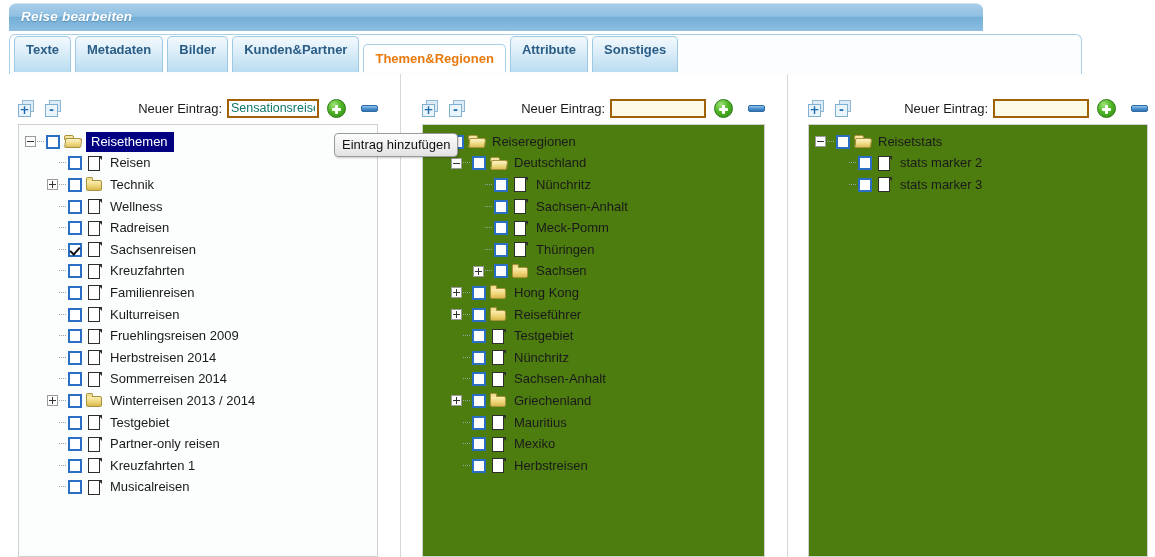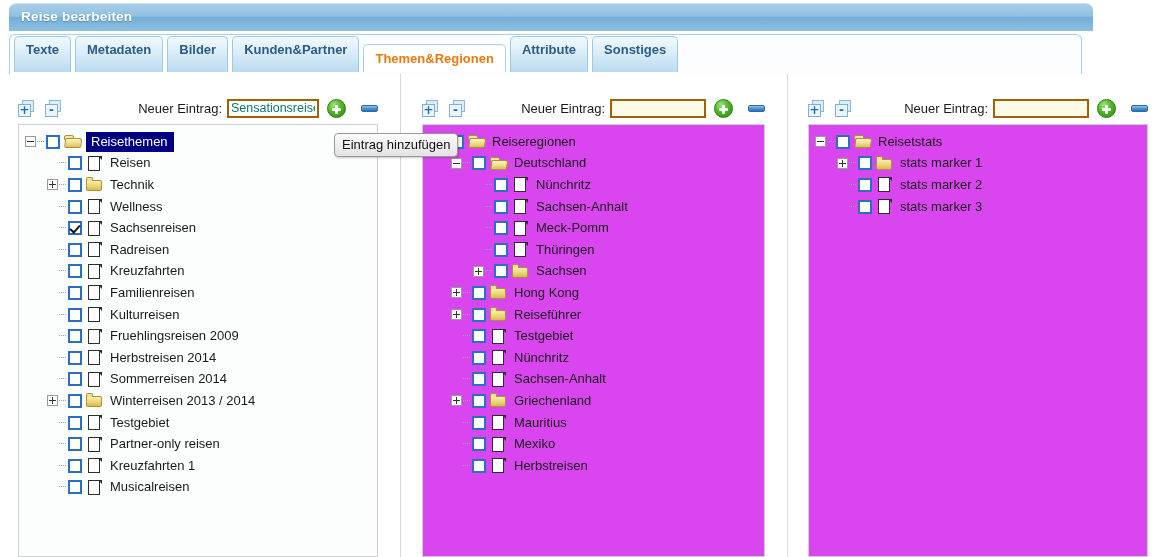--- a/index.html
+++ b/index.html
@@ -19,11 +19,12 @@
   .titlebar {
     position: absolute;
     left: 9px; top: 3px;
-    width: 1084px; height: 28px;
+    width: 974px; height: 28px;
     background: linear-gradient(to bottom, #a9cde8 0%, #8fc0e3 45%, #74aed6 50%, #8dbfe2 100%);
     border-radius: 7px 7px 0 0;
     box-sizing: border-box;
     border-top: 1px solid #cfe4f3;
+    font-style: italic;
   }
   .titlebar-text {
     position: absolute;

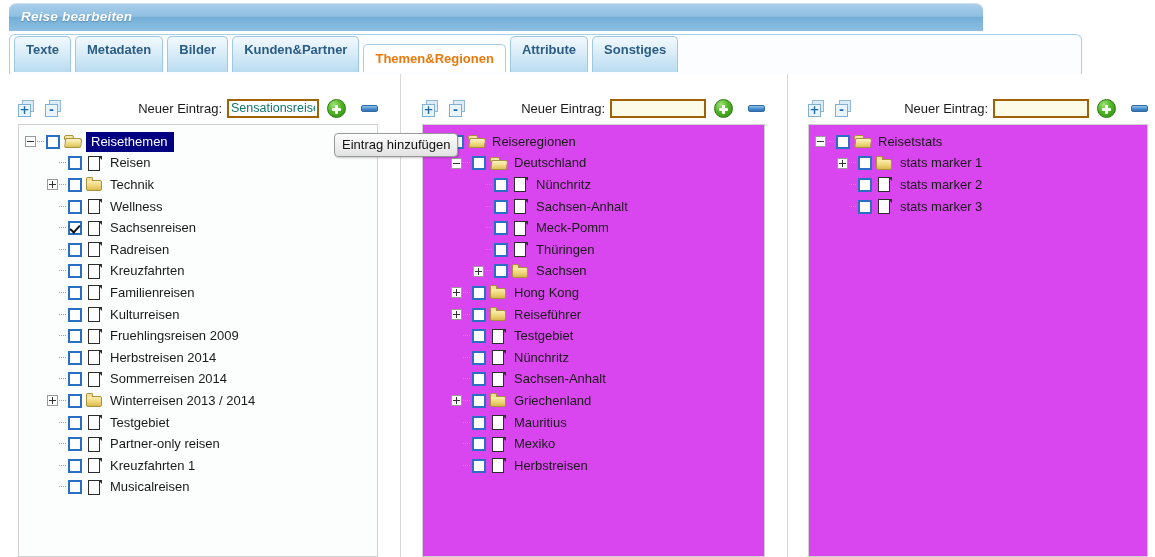--- a/index.html
+++ b/index.html
@@ -173,7 +173,7 @@
     position: absolute;
     top: 50px; left: 0;
     width: 100%; height: 433px;
-    background: #d946ef;
+    background: #4d7c0f;
     border: 1px solid #d0d0d0;
     box-sizing: border-box;
     overflow: hidden;

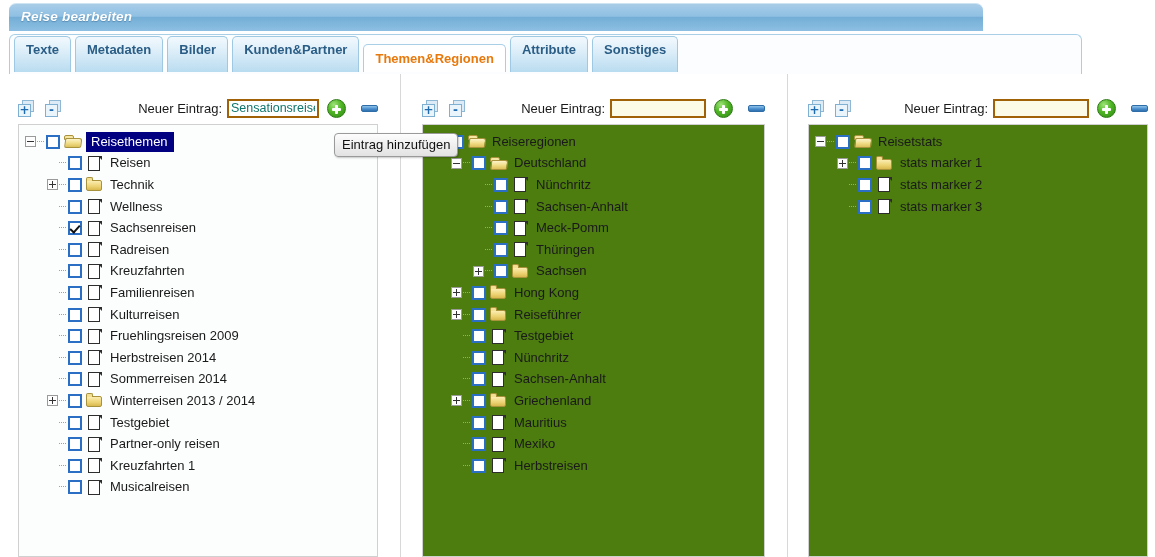--- a/index.html
+++ b/index.html
@@ -673,14 +673,6 @@
           </div>
           <div class="node">
             <div class="ind" style="width: 22px;"></div>
-            <div class="exp plus"></div>
-            <div class="dots"></div>
-            <div class="cbx"></div>
-            <div class="ico folder-closed"></div>
-            <span class="lbl">stats marker 1</span>
-          </div>
-          <div class="node">
-            <div class="ind" style="width: 22px;"></div>
             <div class="exp none"></div>
             <div class="dots"></div>
             <div class="cbx"></div>

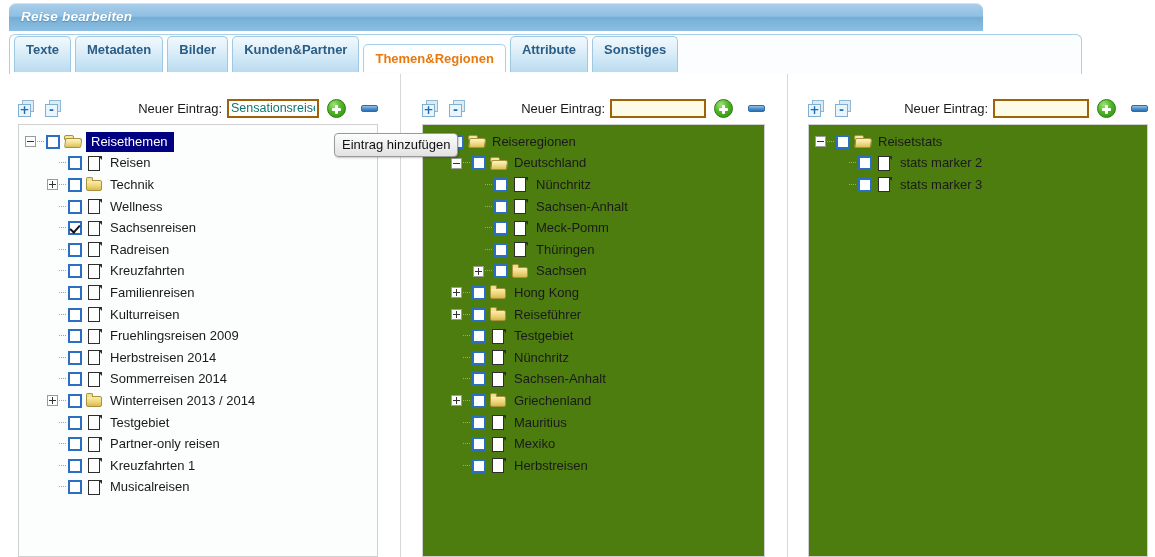--- a/index.html
+++ b/index.html
@@ -389,17 +389,17 @@
             <div class="ind" style="width: 22px;"></div>
             <div class="exp none"></div>
             <div class="dots"></div>
+            <div class="cbx"></div>
+            <div class="ico file"></div>
+            <span class="lbl">Radreisen</span>
+          </div>
+          <div class="node">
+            <div class="ind" style="width: 22px;"></div>
+            <div class="exp none"></div>
+            <div class="dots"></div>
             <div class="cbx checked"></div>
             <div class="ico file"></div>
             <span class="lbl">Sachsenreisen</span>
-          </div>
-          <div class="node">
-            <div class="ind" style="width: 22px;"></div>
-            <div class="exp none"></div>
-            <div class="dots"></div>
-            <div class="cbx"></div>
-            <div class="ico file"></div>
-            <span class="lbl">Radreisen</span>
           </div>
           <div class="node">
             <div class="ind" style="width: 22px;"></div>

